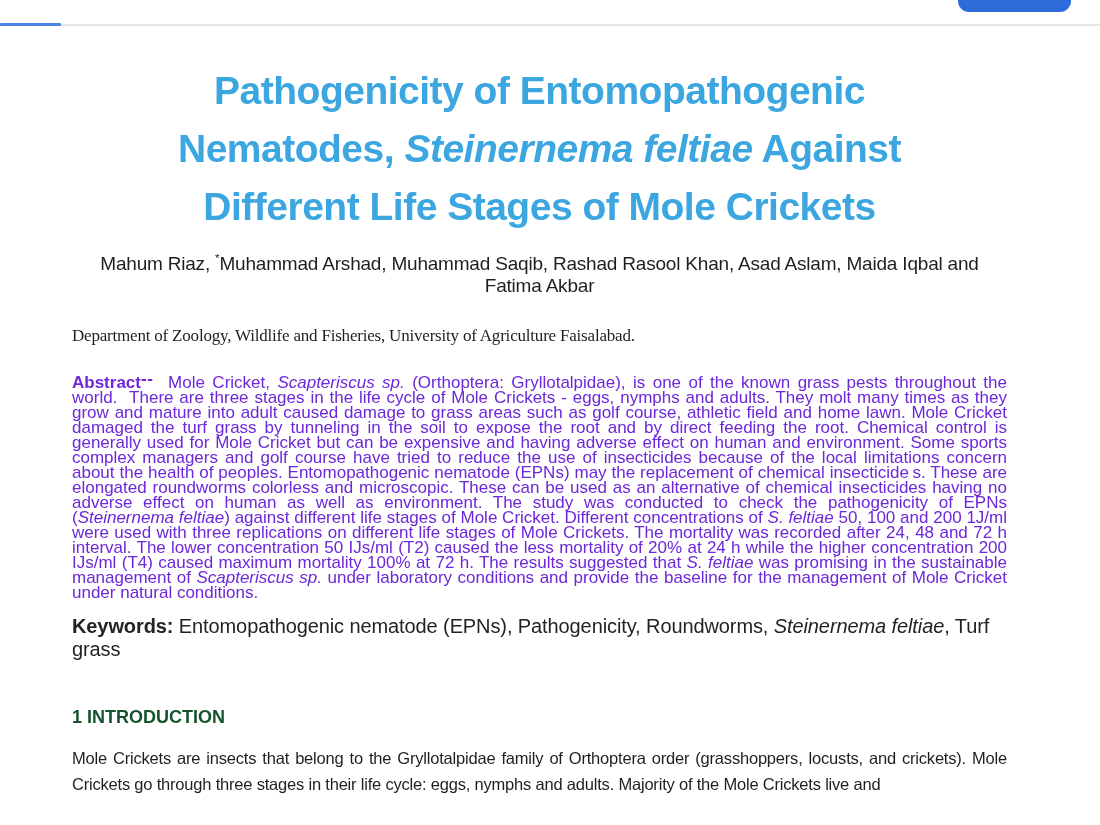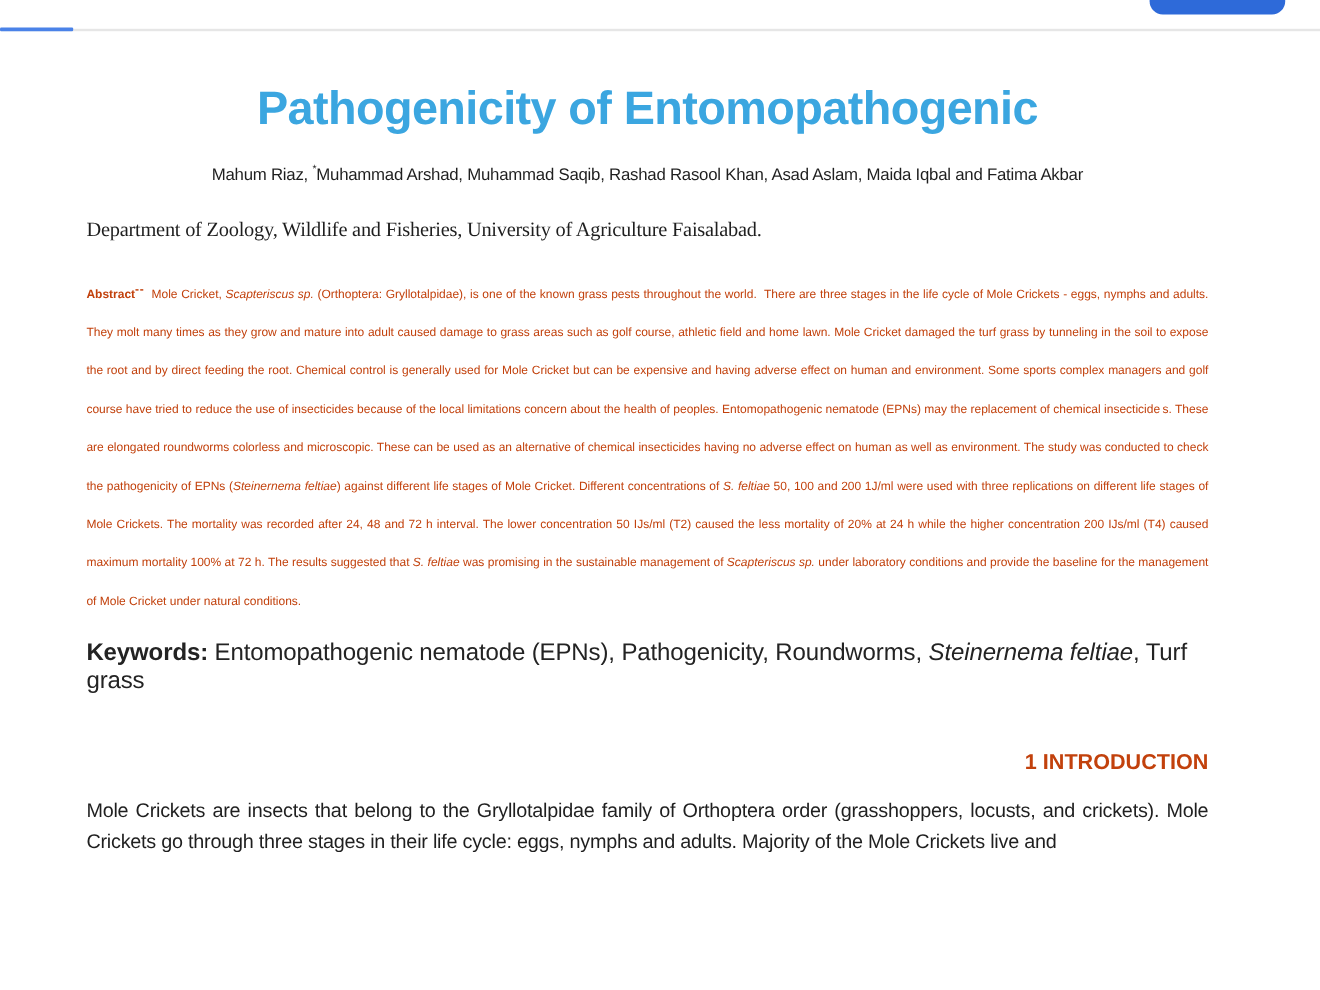--- a/index.html
+++ b/index.html
@@ -94,6 +94,7 @@
 
     <h1 class="title" style="color: rgb(59, 166, 224);">
       <span class="title-line"><span>Pathogenicity of Entomopathogenic</span></span>
+      <span class="title-line"><span>Nematodes, </span><span class="seg-italic">Steinernema feltiae</span><span> Against</span></span>
     </h1>
 
     <p class="authors"><span>Mahum Riaz, </span><span class="seg-sup">*</span><span>Muhammad Arshad, Muhammad Saqib, Rashad Rasool Khan, Asad Aslam, Maida Iqbal and Fatima Akbar</span></p>

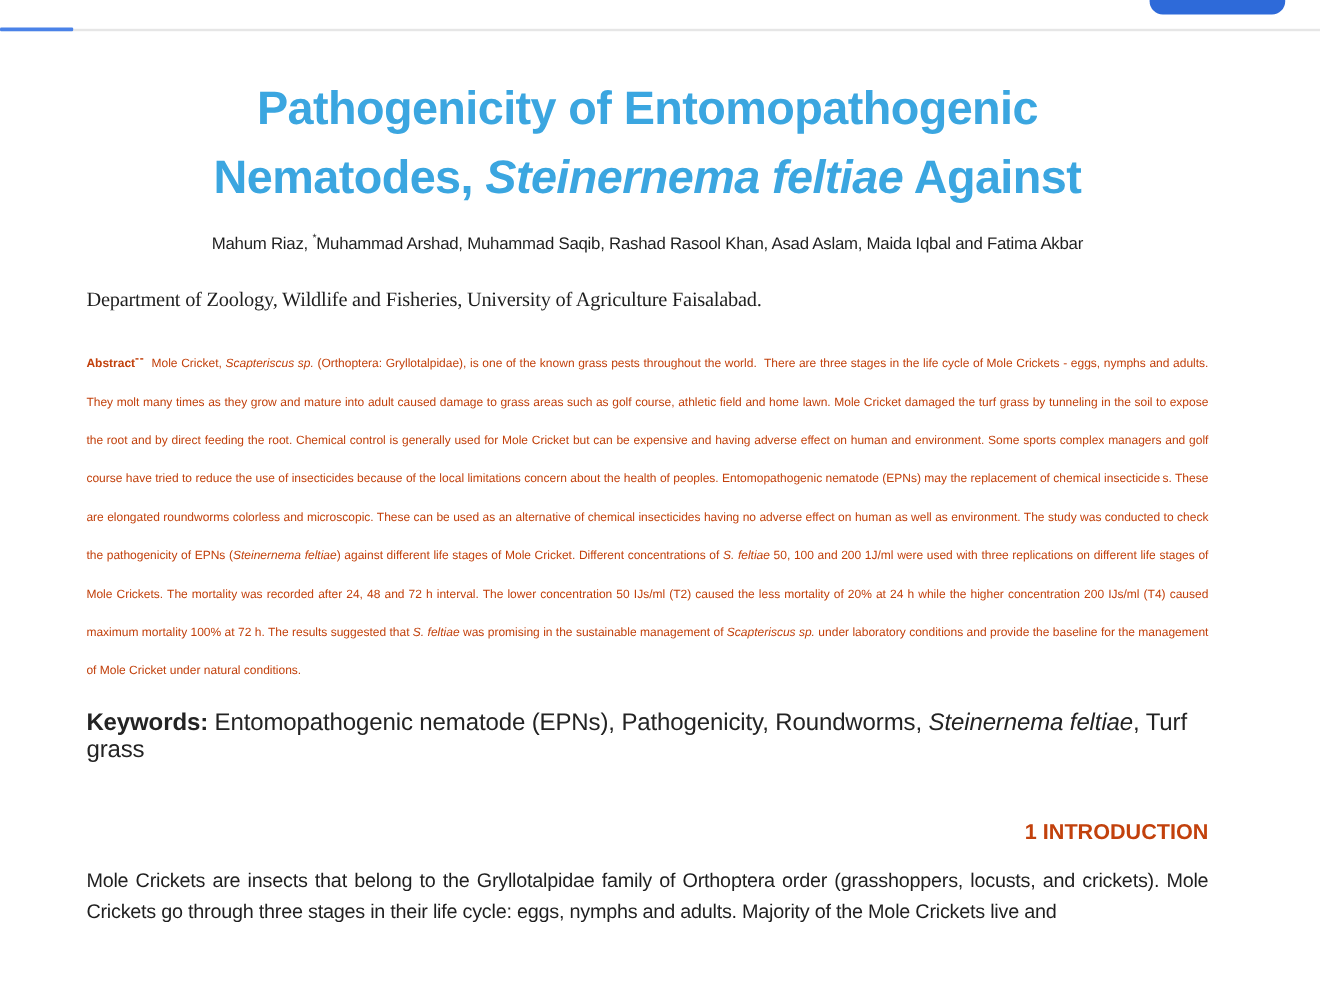--- a/index.html
+++ b/index.html
@@ -95,6 +95,7 @@
     <h1 class="title" style="color: rgb(59, 166, 224);">
       <span class="title-line"><span>Pathogenicity of Entomopathogenic</span></span>
       <span class="title-line"><span>Nematodes, </span><span class="seg-italic">Steinernema feltiae</span><span> Against</span></span>
+      <span class="title-line"><span>Different Life Stages of Mole Crickets</span></span>
     </h1>
 
     <p class="authors"><span>Mahum Riaz, </span><span class="seg-sup">*</span><span>Muhammad Arshad, Muhammad Saqib, Rashad Rasool Khan, Asad Aslam, Maida Iqbal and Fatima Akbar</span></p>

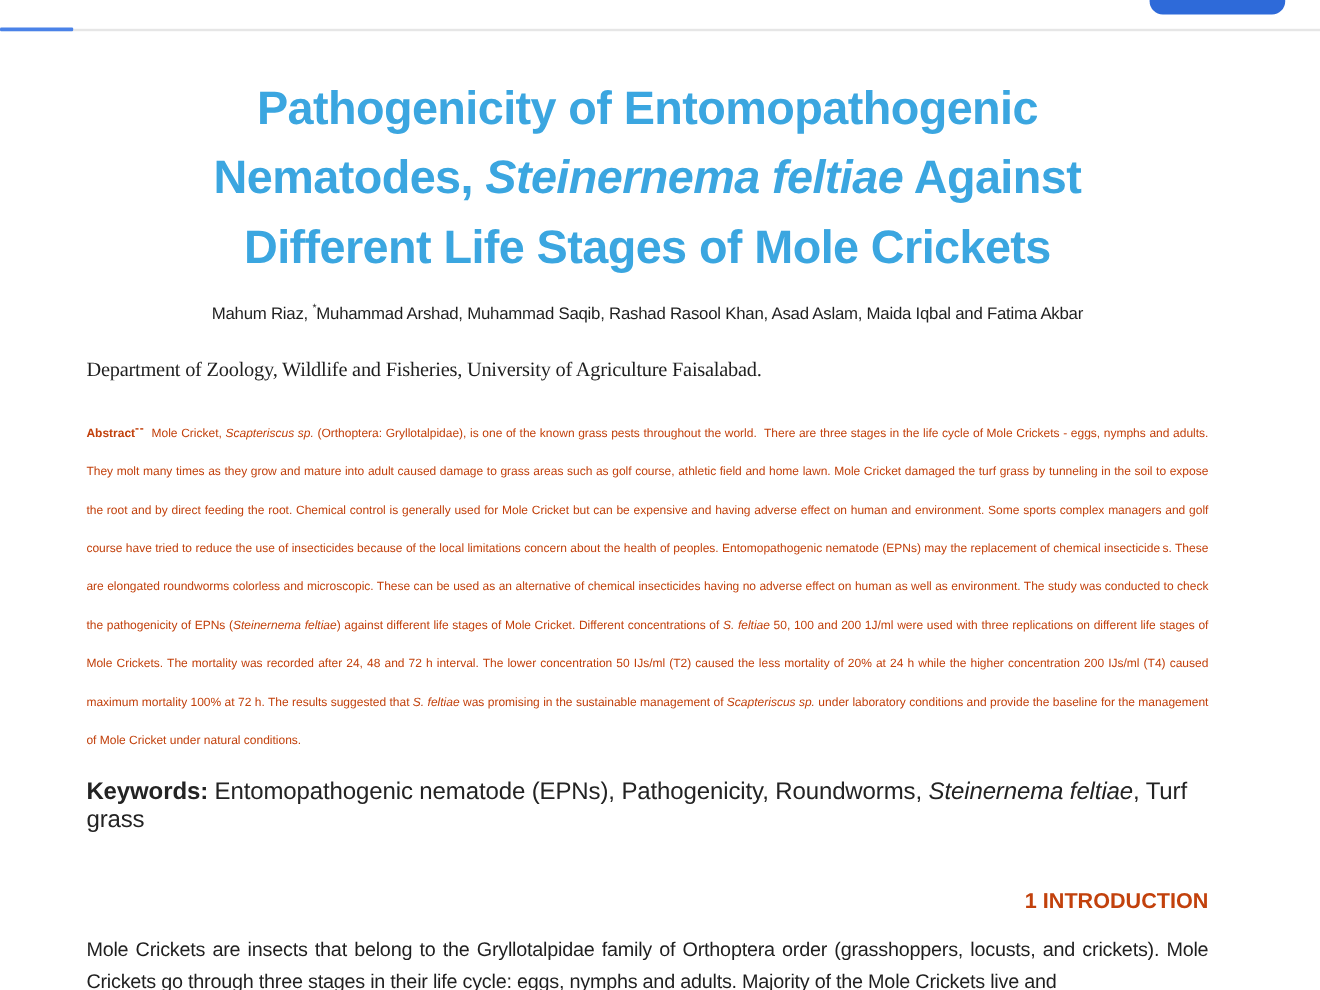--- a/index.html
+++ b/index.html
@@ -41,7 +41,7 @@
 
   .authors {
     margin: 16px 0 0 0;
-    font-size: 14px; text-align: center;
+    font-size: 19px; text-align: center;
     color: #1f1f1f; letter-spacing: -0.2px;
   }
 

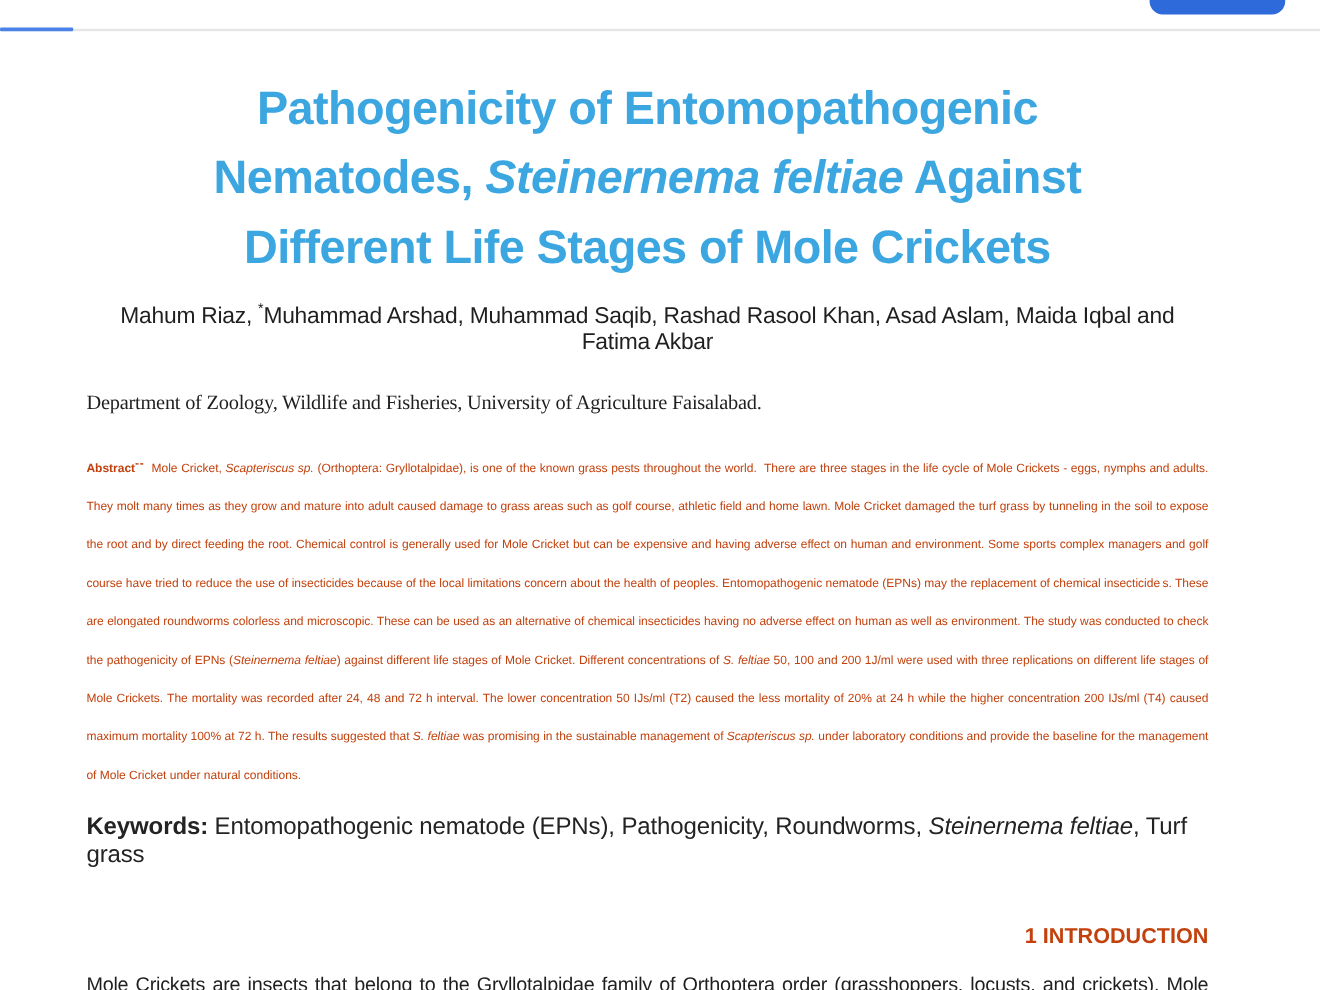--- a/index.html
+++ b/index.html
@@ -53,8 +53,8 @@
 
   .abstract {
     margin: 26px 0 0 0;
-    font-size: 10px; line-height: 32px;
-    text-align: justify; color: #c2410c;
+    font-size: 17px; line-height: 15px;
+    text-align: justify; color: #6d28d9;
   }
 
   .keywords {

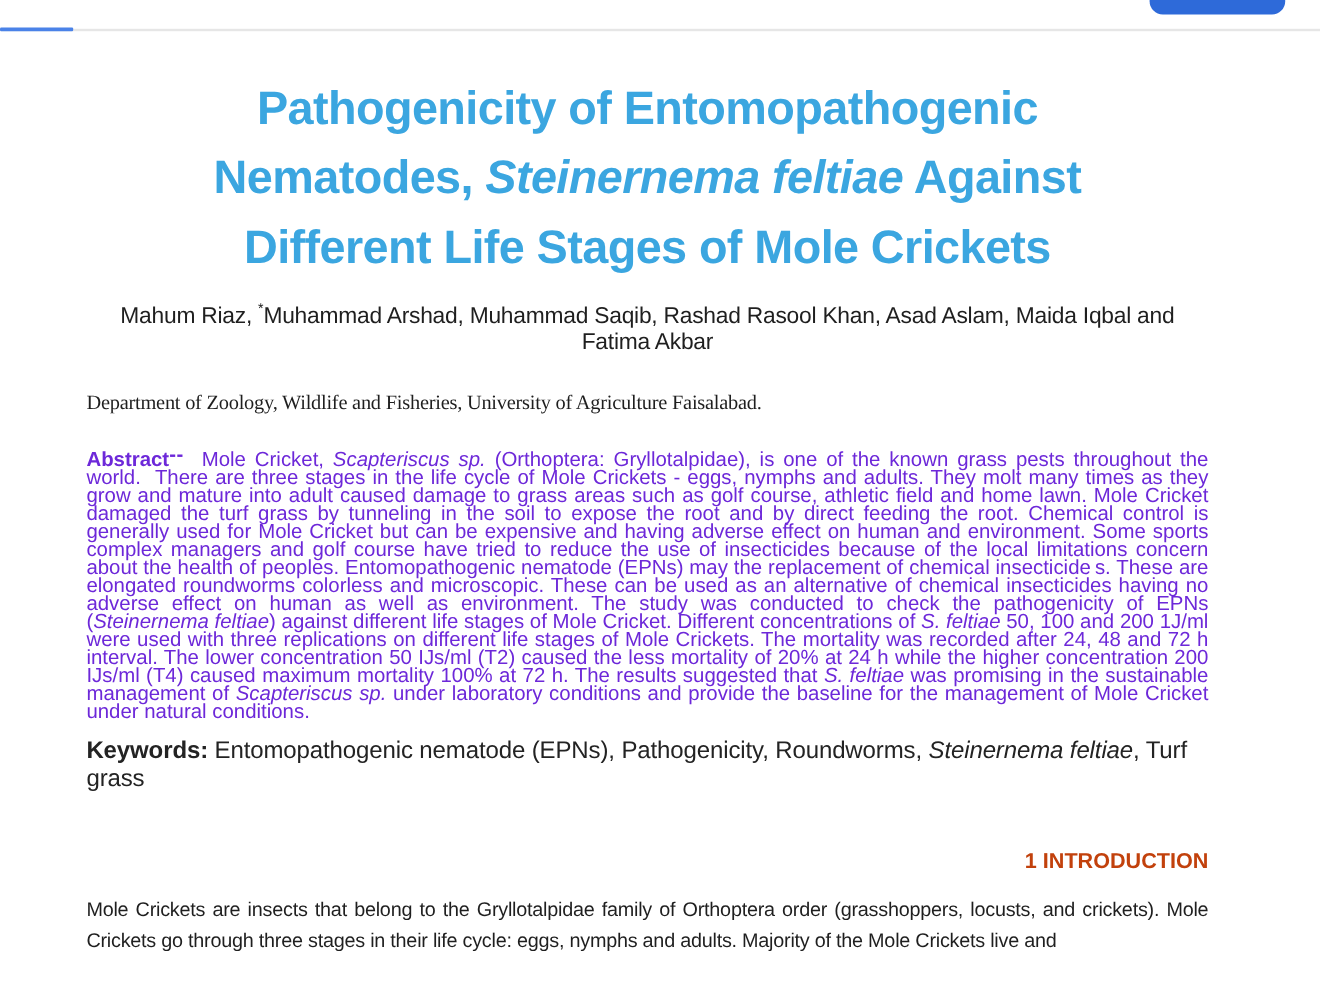--- a/index.html
+++ b/index.html
@@ -64,7 +64,7 @@
 
   .intro-heading {
     margin: 46px 0 0 0;
-    font-size: 18px; font-weight: 700; color: #c2410c; text-align: right;
+    font-size: 18px; font-weight: 700; color: #14532d;
   }
 
   .intro-para {

